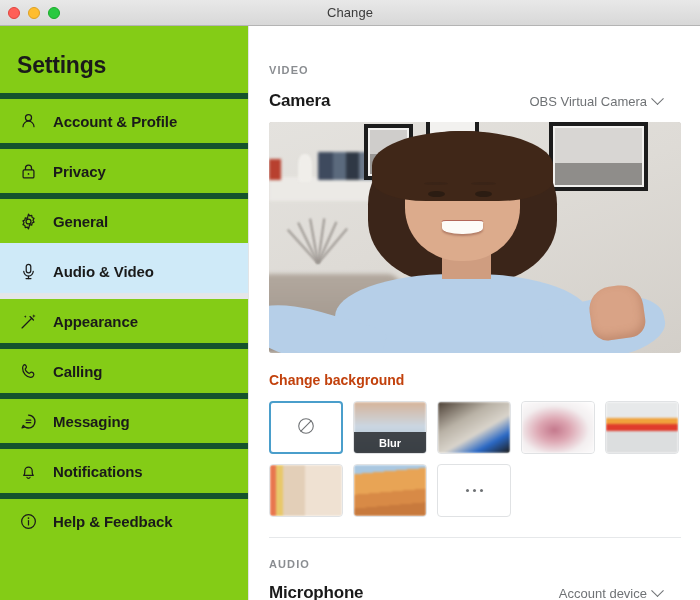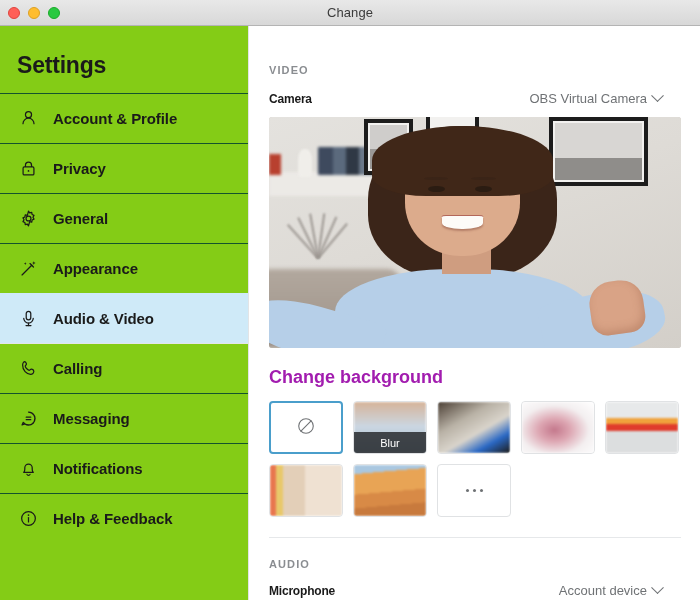--- a/index.html
+++ b/index.html
@@ -135,7 +135,7 @@
     padding-top: 15px;
   }
   .row-title {
-    font-size: 12px;
+    font-size: 17px;
     font-weight: 700;
     color: #1a1a1a;
     letter-spacing: -0.2px;

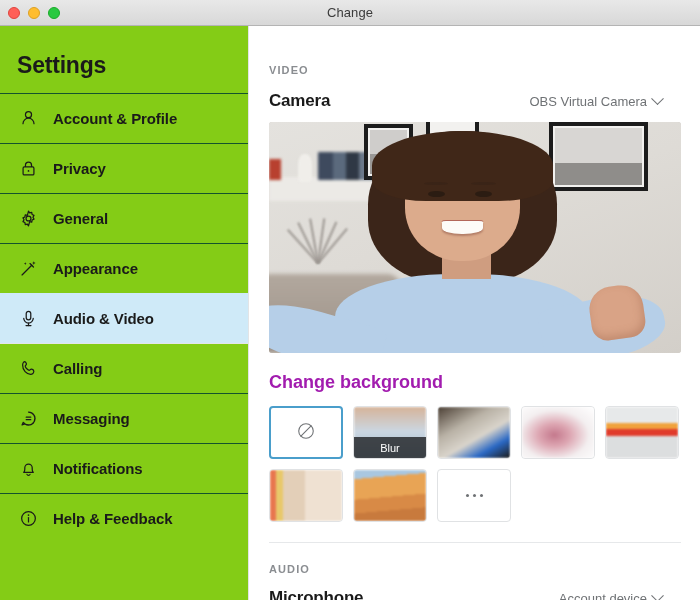--- a/index.html
+++ b/index.html
@@ -90,7 +90,7 @@
     align-items: center;
     padding-left: 15px;
     cursor: pointer;
-    border-top: 1px solid #14532d;
+    border-top: 6px solid #14532d;
   }
   .nav-item.selected { background: #cfeaf8; border-top-color: #cfeaf8; }
   .nav-item.selected + .nav-item { border-top-color: #e4e6e8; }

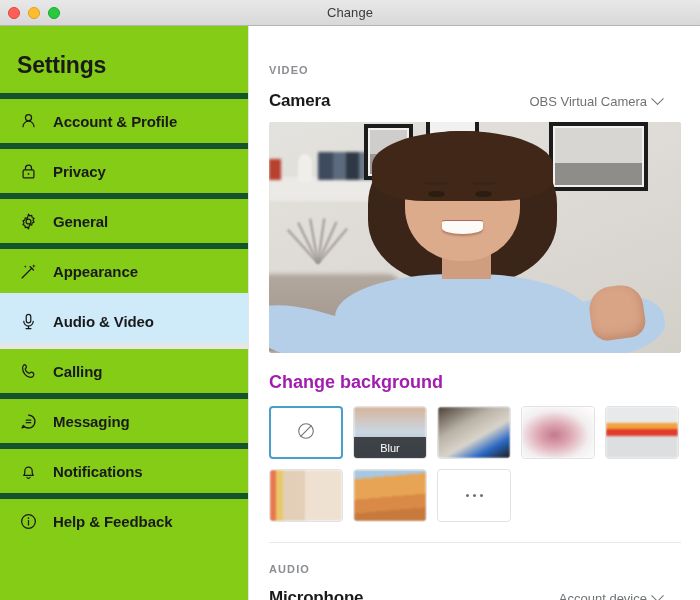--- a/index.html
+++ b/index.html
@@ -415,6 +415,18 @@
           <span class="nav-label">General</span>
         </div>
 
+        <div class="nav-item selected">
+          <span class="nav-icon">
+            <svg width="19" height="19" viewBox="0 0 20 20" fill="none" stroke="#1a1a1a" stroke-width="1.3">
+              <rect x="7.6" y="2.4" width="4.8" height="9" rx="2.4"></rect>
+              <path d="M5 9.8a5 5 0 0 0 10 0" stroke-linecap="round"></path>
+              <path d="M10 14.8v2.6" stroke-linecap="round"></path>
+              <path d="M7.4 17.4h5.2" stroke-linecap="round"></path>
+            </svg>
+          </span>
+          <span class="nav-label">Audio &amp; Video</span>
+        </div>
+
         <div class="nav-item">
           <span class="nav-icon">
             <svg width="19" height="19" viewBox="0 0 20 20" fill="none" stroke="#1a1a1a" stroke-width="1.3">
@@ -425,18 +437,6 @@
             </svg>
           </span>
           <span class="nav-label">Appearance</span>
-        </div>
-
-        <div class="nav-item selected">
-          <span class="nav-icon">
-            <svg width="19" height="19" viewBox="0 0 20 20" fill="none" stroke="#1a1a1a" stroke-width="1.3">
-              <rect x="7.6" y="2.4" width="4.8" height="9" rx="2.4"></rect>
-              <path d="M5 9.8a5 5 0 0 0 10 0" stroke-linecap="round"></path>
-              <path d="M10 14.8v2.6" stroke-linecap="round"></path>
-              <path d="M7.4 17.4h5.2" stroke-linecap="round"></path>
-            </svg>
-          </span>
-          <span class="nav-label">Audio &amp; Video</span>
         </div>
 
         <div class="nav-item">

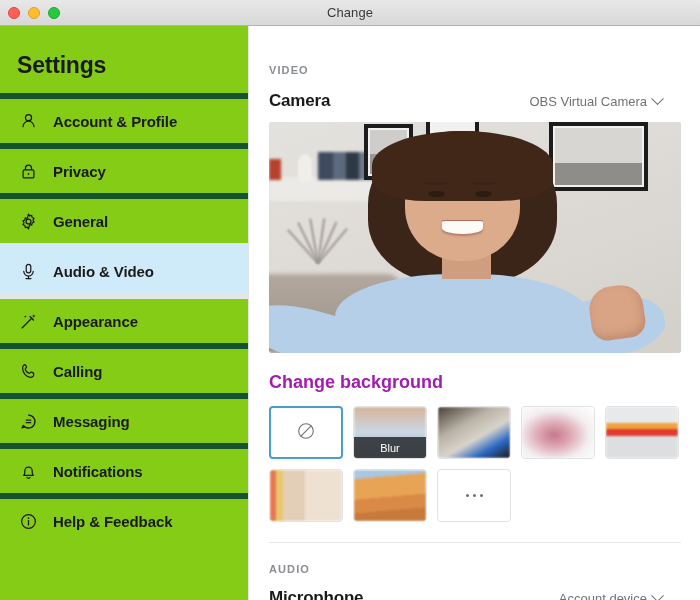--- a/index.html
+++ b/index.html
@@ -304,9 +304,9 @@
 
   
   .cb-title {
-    font-size: 18px;
+    font-size: 14px;
     font-weight: 700;
-    color: #a21caf;
+    color: #c2410c;
     padding-top: 19px;
   }
   .thumb-grid {

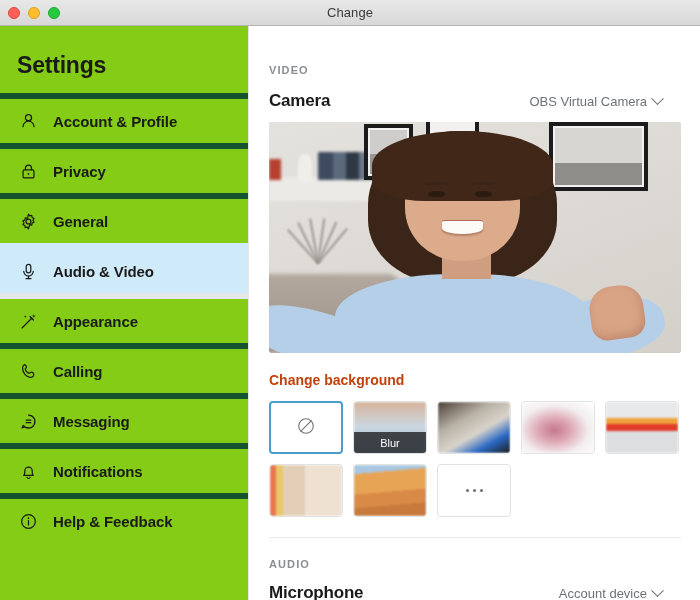--- a/index.html
+++ b/index.html
@@ -315,6 +315,7 @@
     gap: 10px;
     padding-top: 13px;
     width: 412px;
+    font-weight: bold;
   }
   .thumb {
     position: relative;

